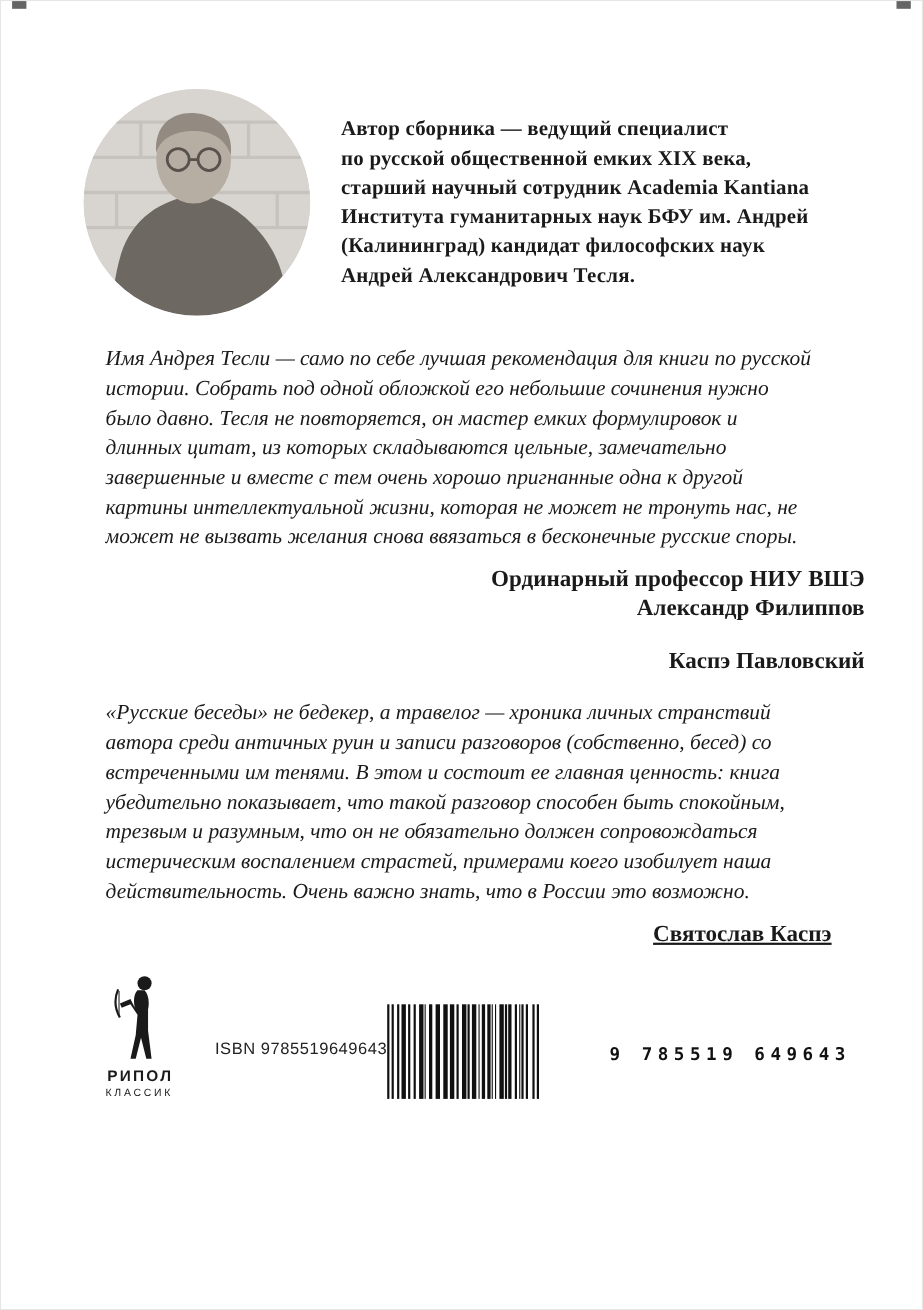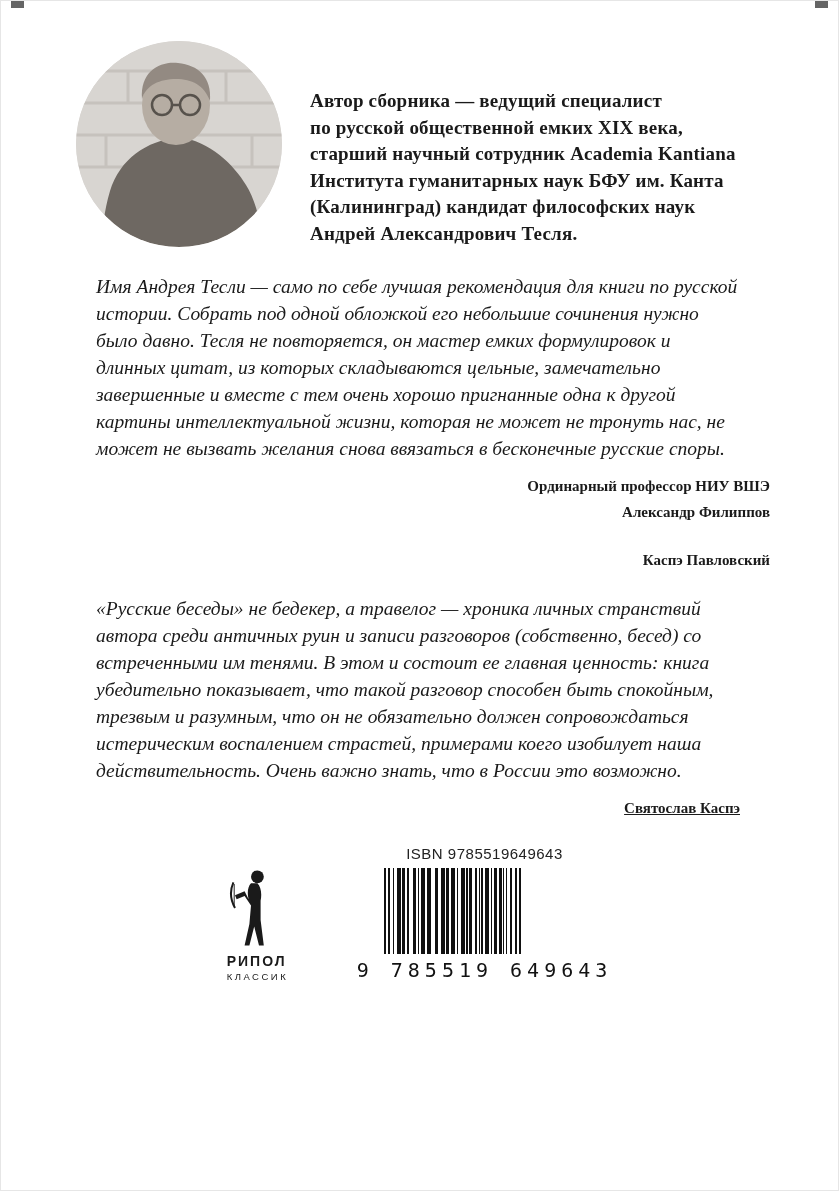--- a/index.html
+++ b/index.html
@@ -32,8 +32,7 @@
   .author-row {
     display: flex;
     gap: 28px;
-    padding: 40px 58px 0 75px;
-    align-items: flex-end;
+    padding: 80px 58px 0 75px;
   }
   .photo {
     flex: none;

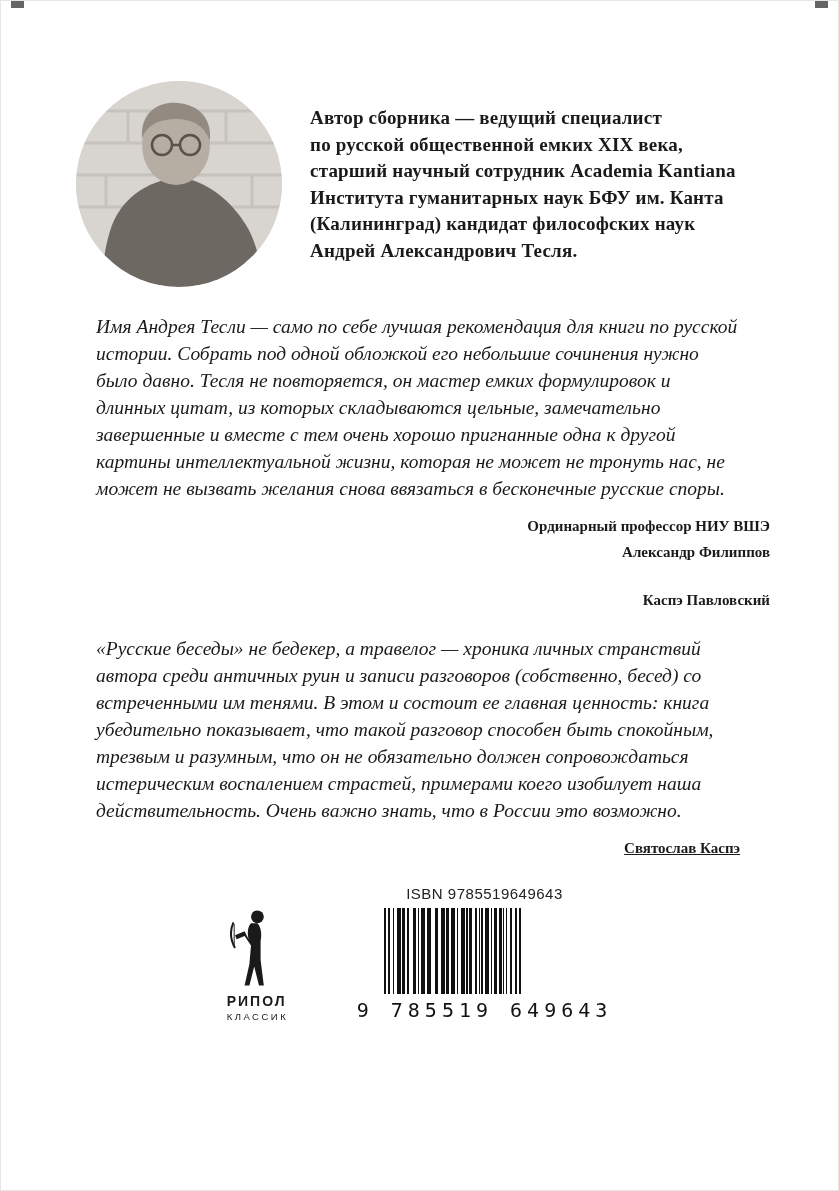--- a/index.html
+++ b/index.html
@@ -164,7 +164,7 @@
       <div>Автор сборника — ведущий специалист</div>
       <div>по русской общественной емких XIX века,</div>
       <div>старший научный сотрудник Academia Kantiana</div>
-      <div>Института гуманитарных наук БФУ им. Канта</div>
+      <div>Института гуманитарных наук БФУ им. Андрей</div>
       <div>(Калининград) кандидат философских наук</div>
       <div>Андрей Александрович Тесля.</div>
     </div>

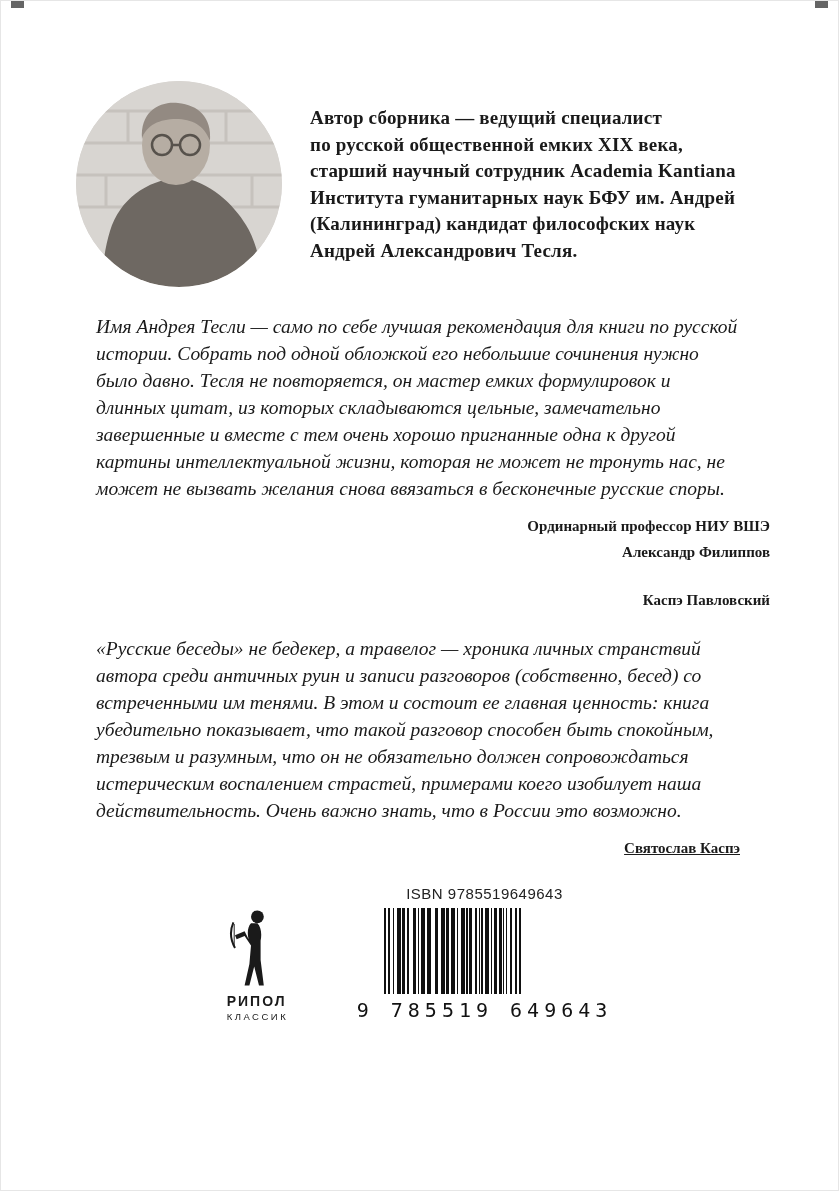--- a/index.html
+++ b/index.html
@@ -53,7 +53,7 @@
   }
 
   
-  .quotes { padding: 26px 56px 0 95px; }
+  .quotes { padding: 26px 40px 0 95px; }
   .quote p {
     font-style: italic;
     font-size: 19.5px;

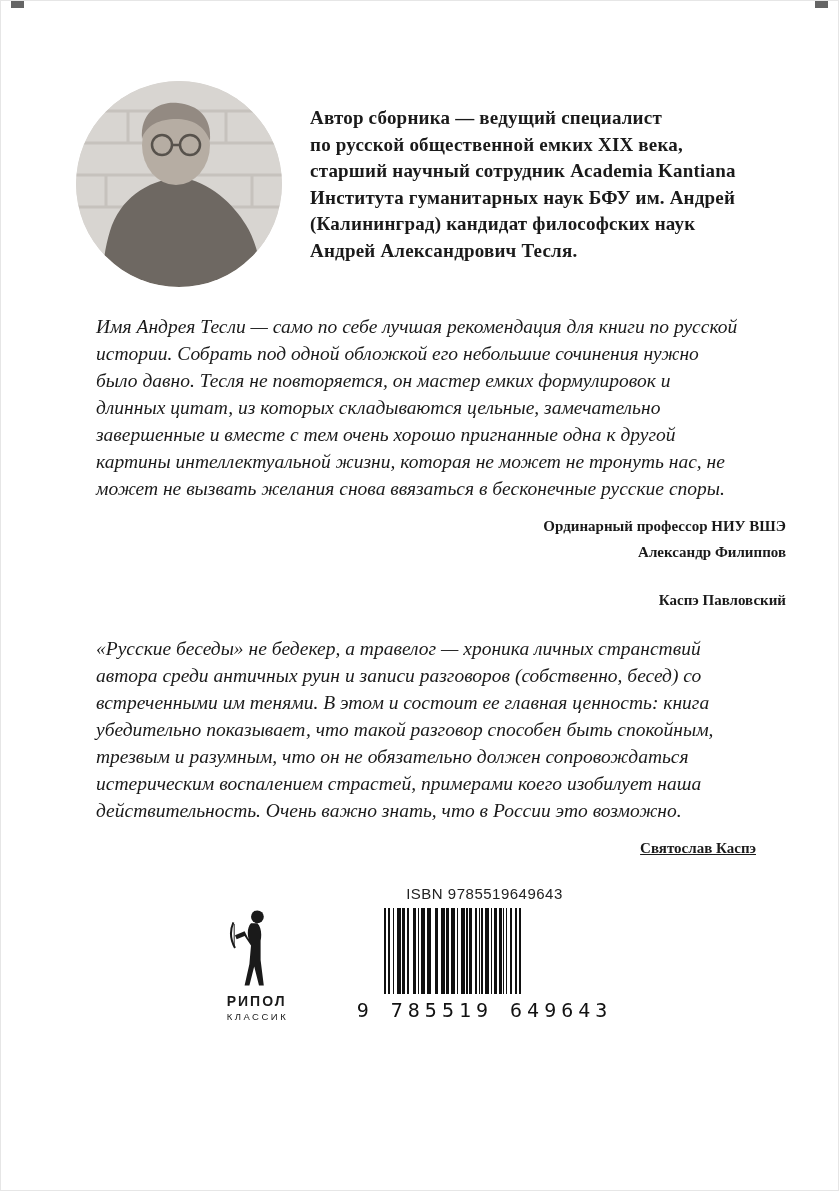--- a/index.html
+++ b/index.html
@@ -64,7 +64,7 @@
   .attr {
     text-align: right;
     font-weight: bold;
-    font-size: 15px;
+    font-size: 21px;
     line-height: 26px;
     padding-right: 12px;
     margin-bottom: 22px;

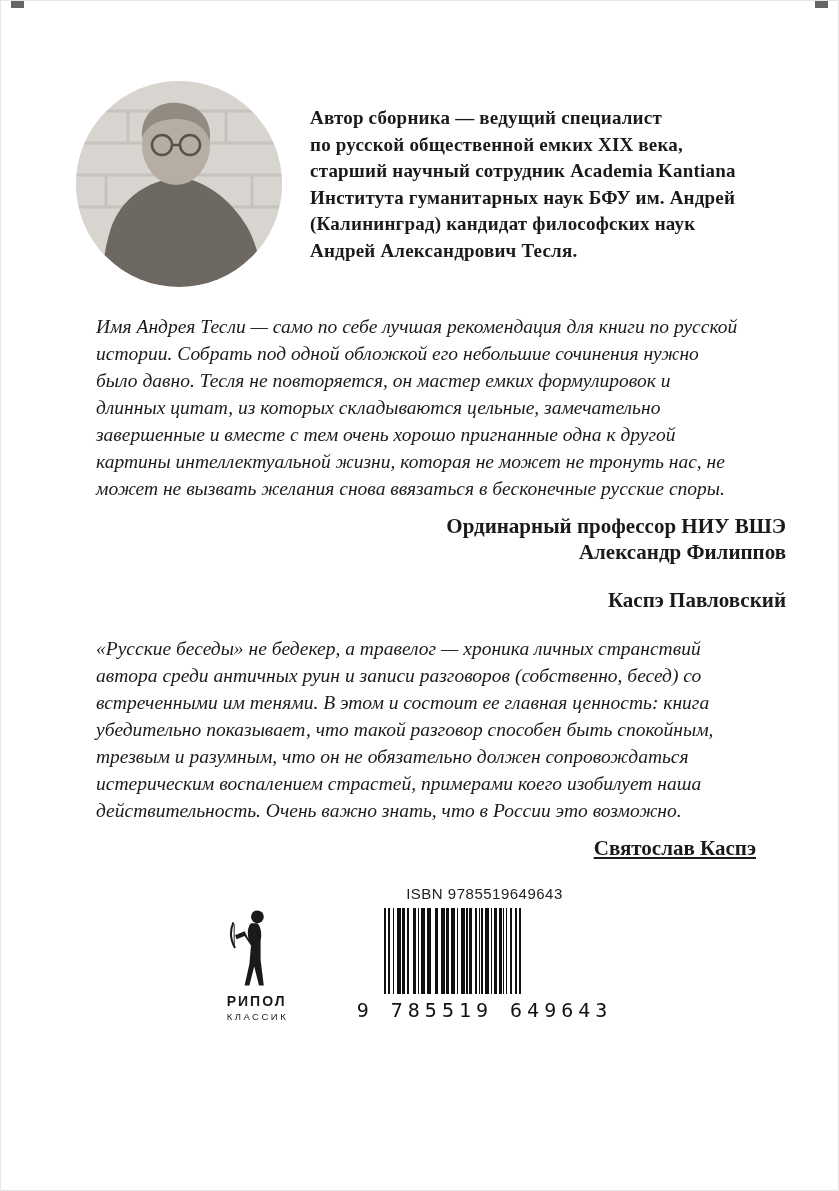--- a/index.html
+++ b/index.html
@@ -93,7 +93,6 @@
 
   .isbn-col {
     display: flex;
-    flex-direction: column;
     align-items: center;
     font-family: "Liberation Sans", sans-serif;
   }

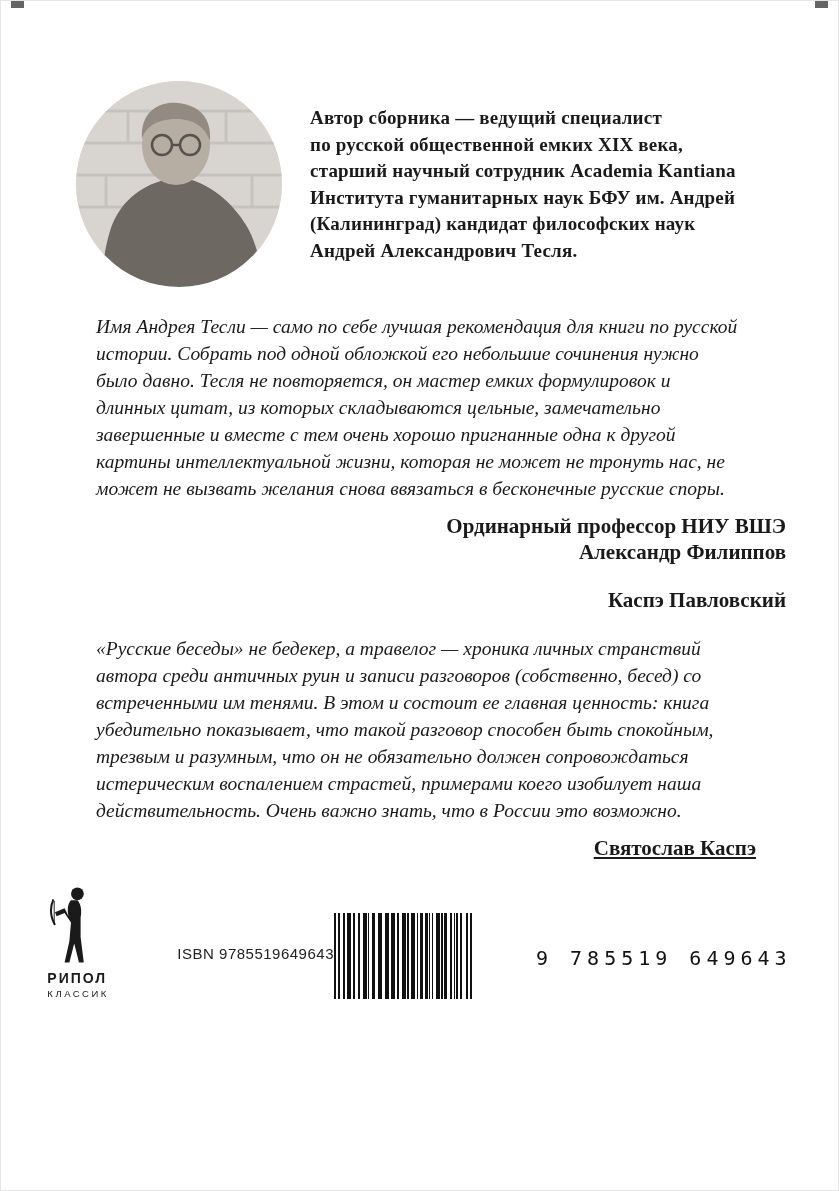--- a/index.html
+++ b/index.html
@@ -111,10 +111,11 @@
   }
   .barcode-number {
     font-family: "DejaVu Sans Mono", monospace;
-    font-size: 20px;
+    font-size: 16px;
     letter-spacing: 5px;
     margin-top: 4px;
     color: #111111;
+    font-weight: bold;
   }
 </style>
 </head>

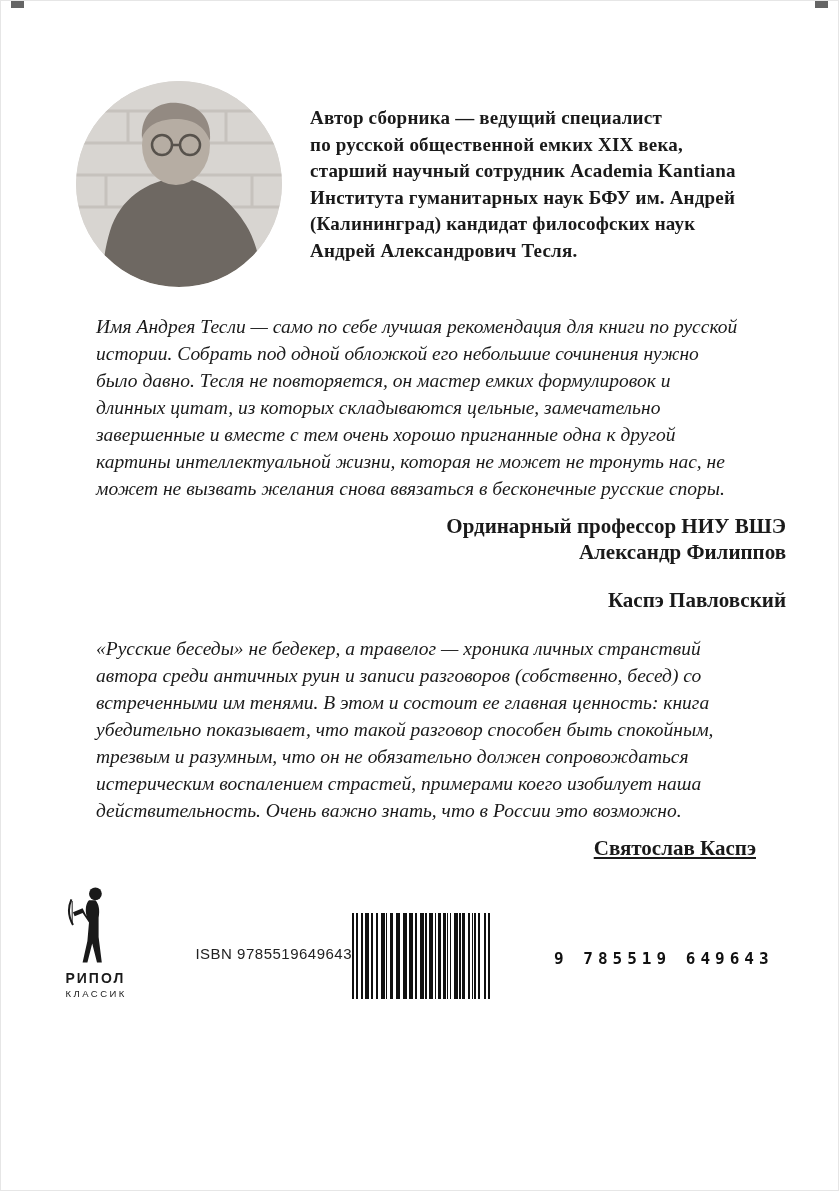--- a/index.html
+++ b/index.html
@@ -83,7 +83,7 @@
   .publisher {
     display: flex;
     flex-direction: column;
-    align-items: flex-start;
+    align-items: flex-end;
     width: 92px;
     font-family: "Liberation Sans", sans-serif;
   }

